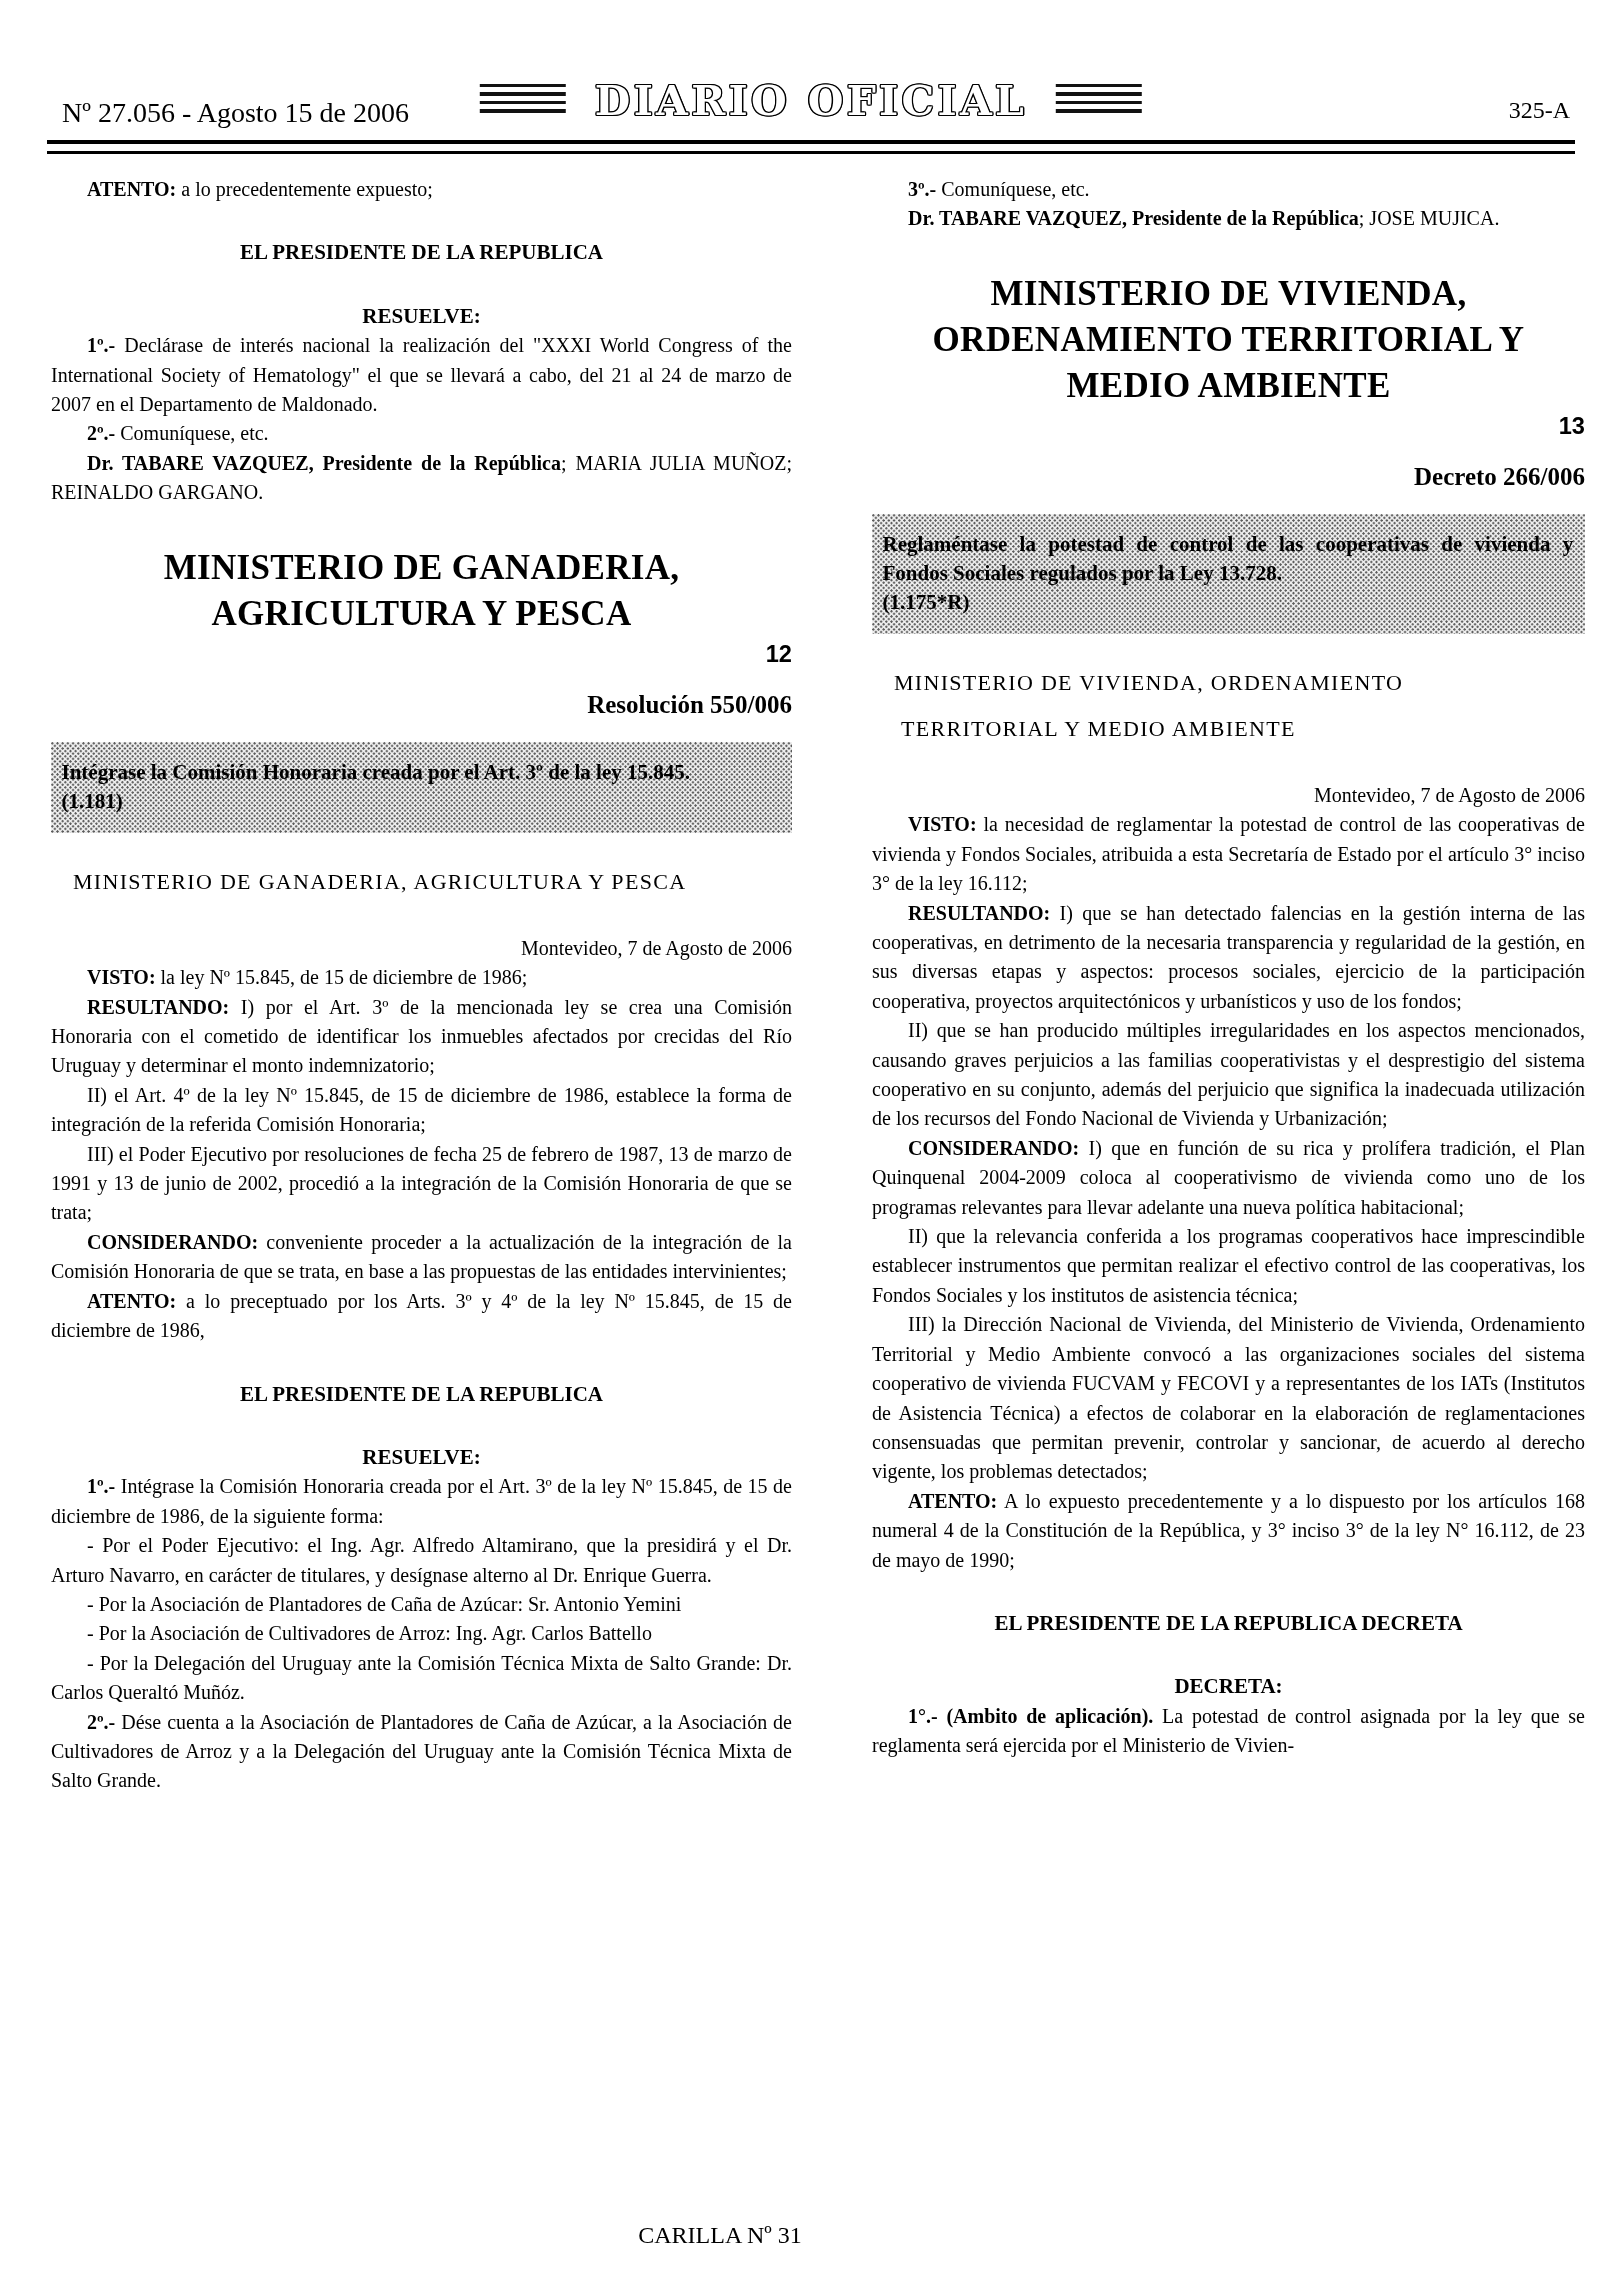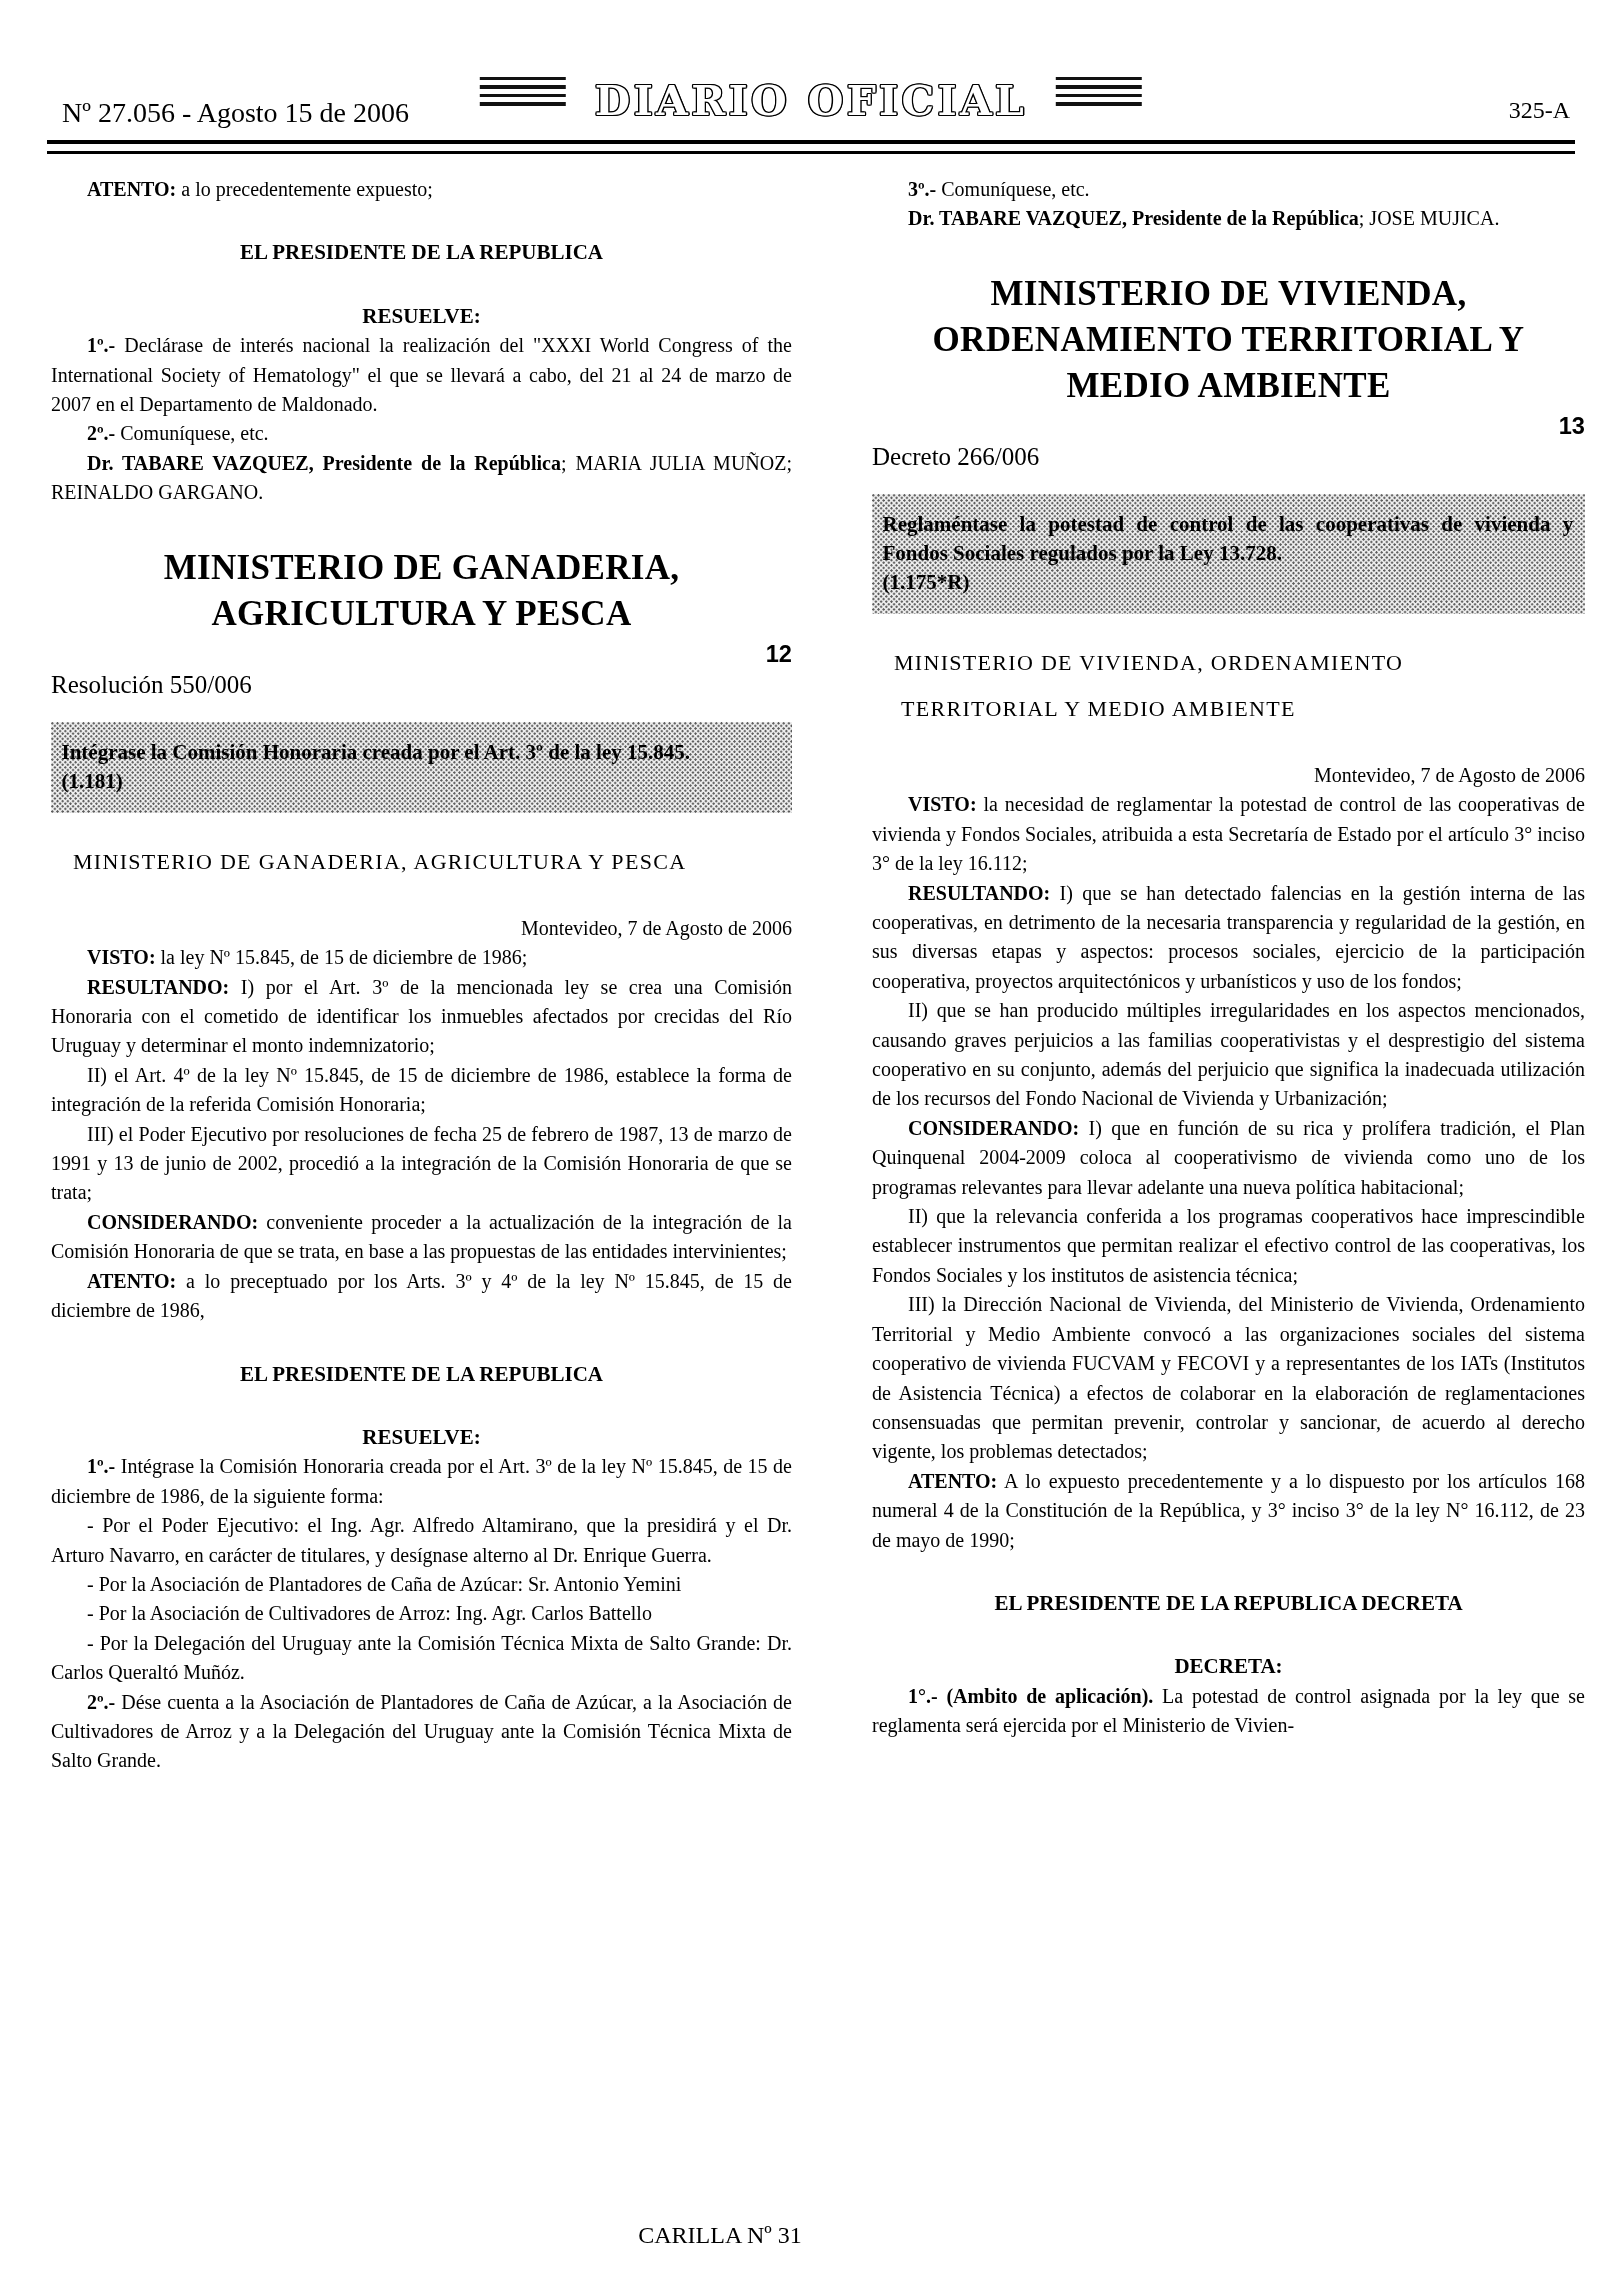--- a/index.html
+++ b/index.html
@@ -11,7 +11,7 @@
   .hdr-issue { position:absolute; left:62px; top:97px; font-size:28px; white-space:nowrap; }
   .hdr-page  { position:absolute; right:52px; top:97px; font-size:24px; white-space:nowrap; }
   .masthead  { position:absolute; top:77px; left:50%; transform:translateX(-50%);
-               display:flex; align-items:flex-start; gap:29px; }
+               display:flex; align-items:center; gap:29px; }
   .hatch { width:86px; height:34px;
            background:repeating-linear-gradient(180deg,#111 0 3.3px,#fff 3.3px 8.5px); }
   .mast-text { font-family:"DejaVu Serif", serif; font-weight:bold; font-size:41px;

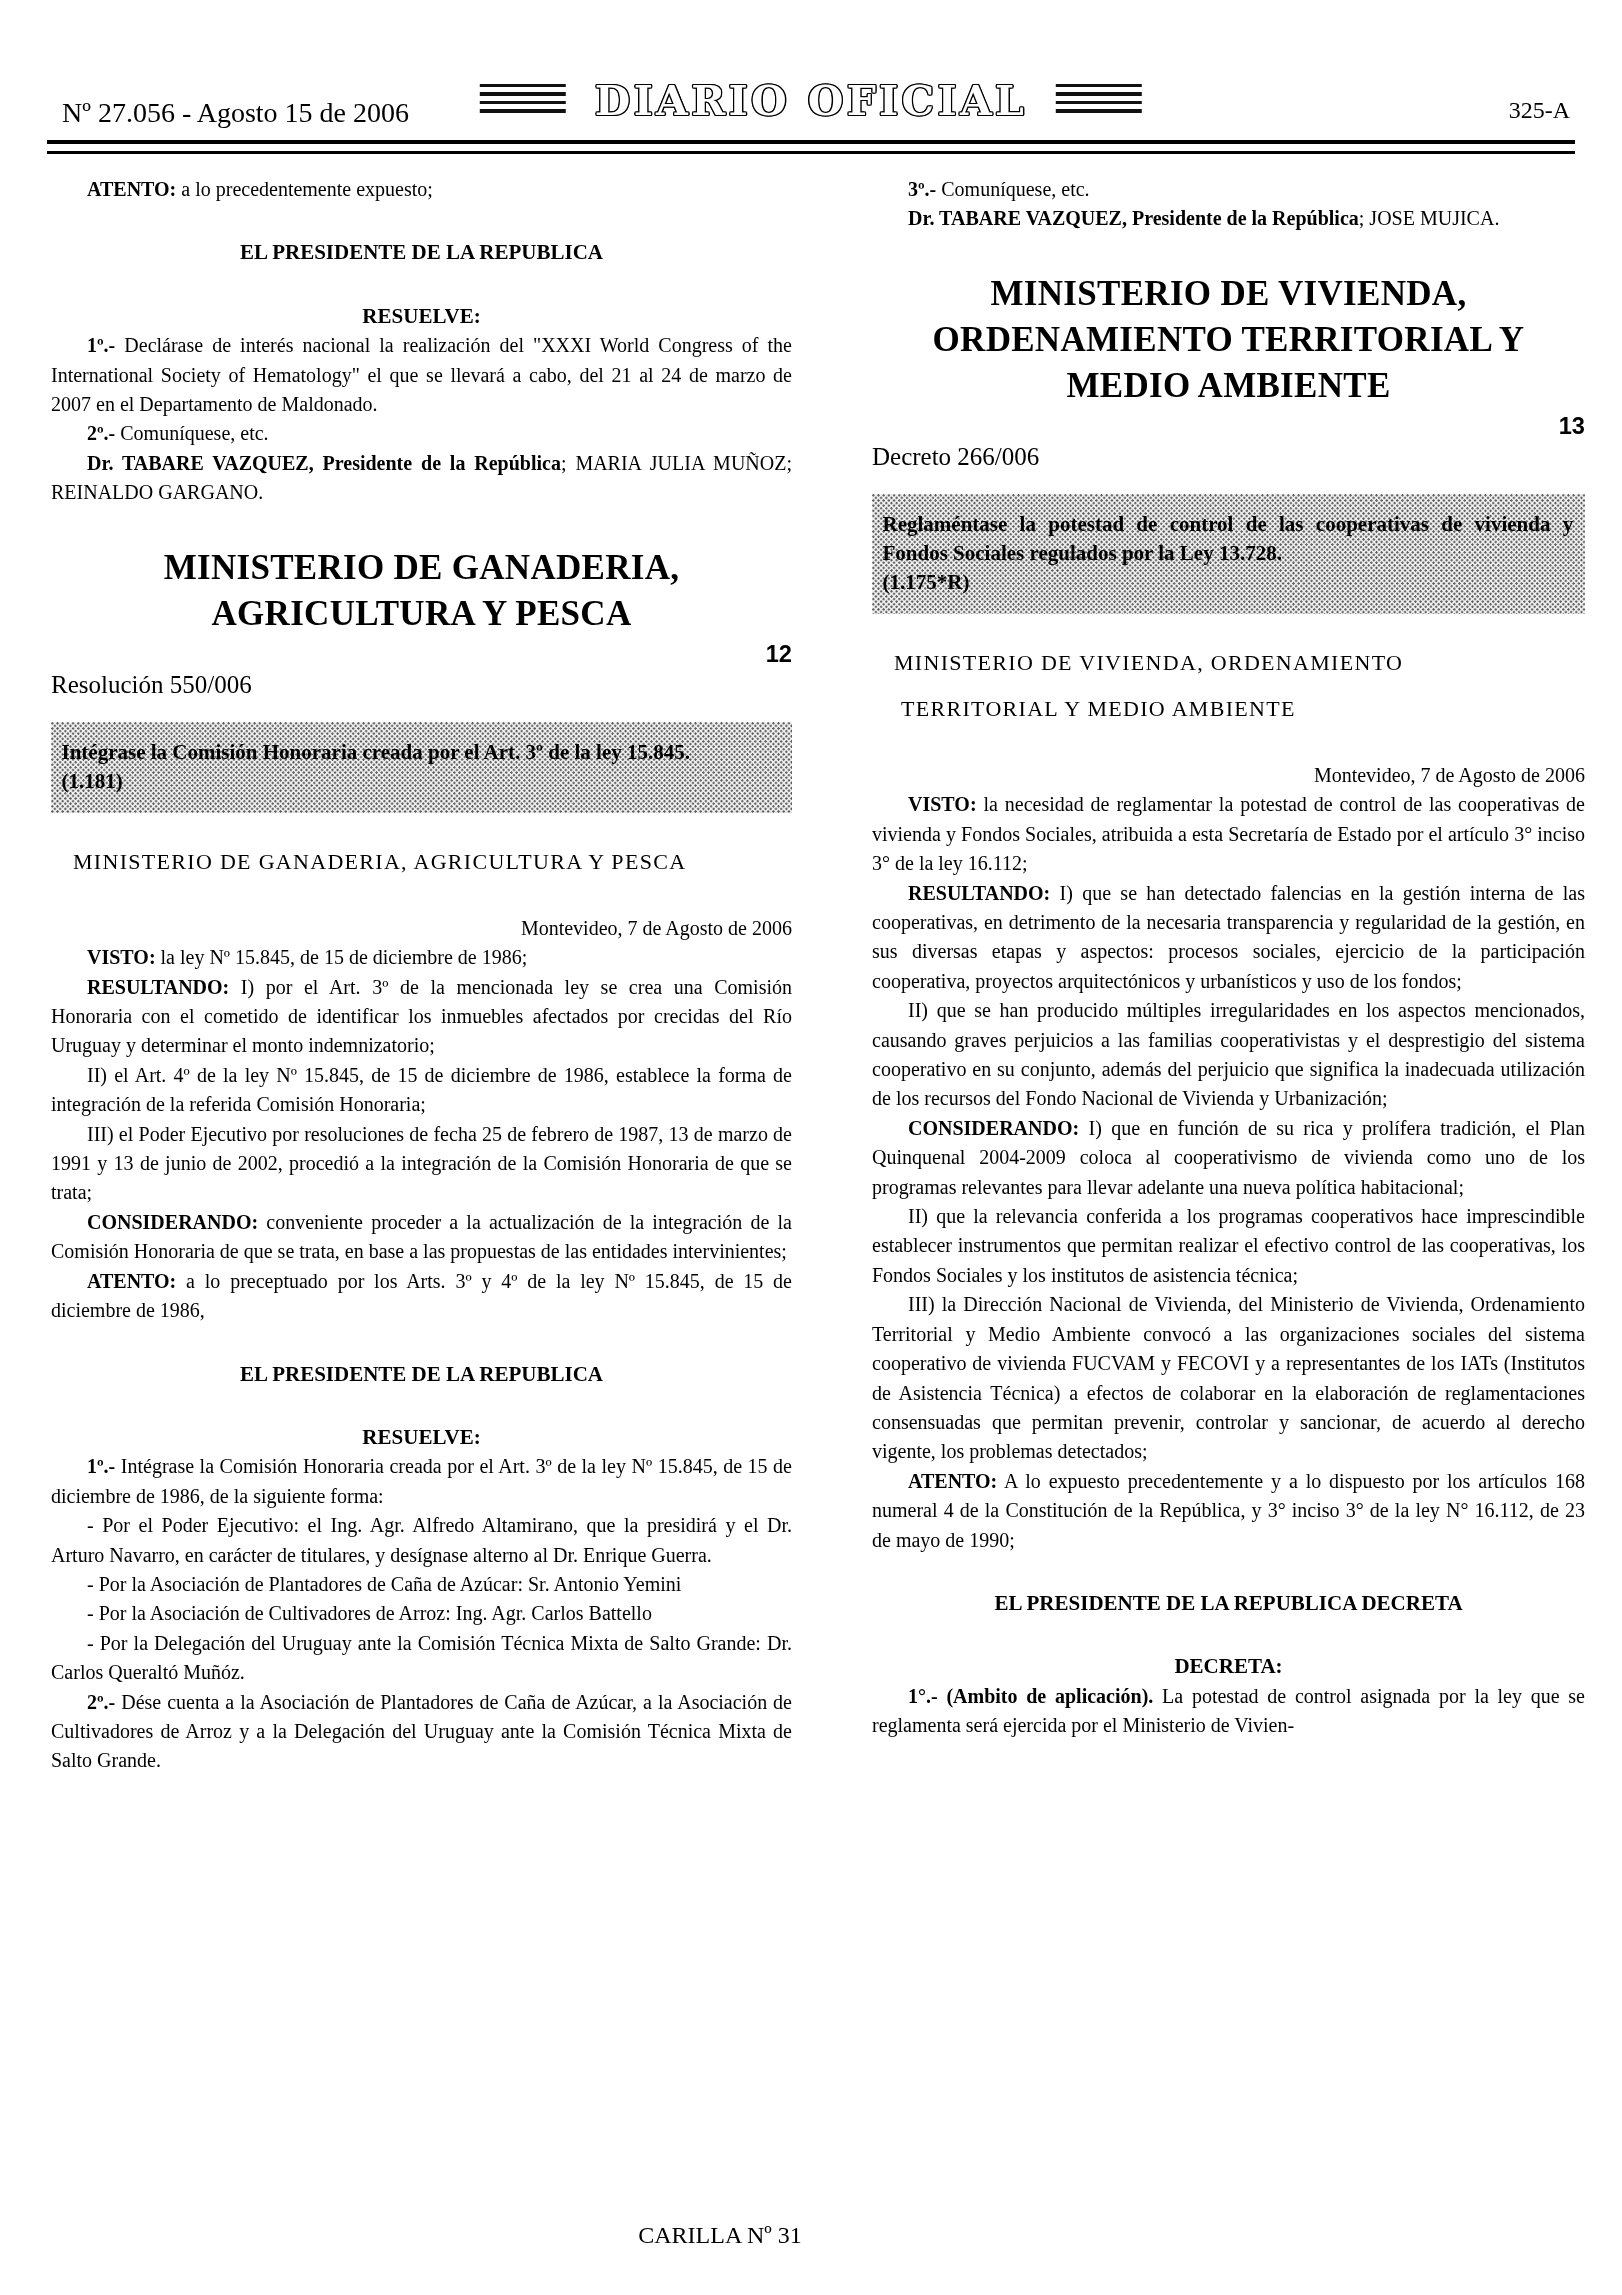--- a/index.html
+++ b/index.html
@@ -32,7 +32,7 @@
          font-size:35px; line-height:46px; letter-spacing:0.3px; }
   .hn  { margin-top:3.9px;  text-align:right; font-family:"Liberation Sans", sans-serif;
          font-weight:bold; font-size:23.6px; line-height:26px; }
-  .hs  { margin-top:3px; text-align:left; font-weight:normal; font-size:25px; line-height:29px; }
+  .hs  { margin-top:23px; text-align:right; font-weight:bold; font-size:25px; line-height:29px; }
   .gb  { margin-top:23.6px; padding:15.7px 11.8px 17px 10.5px;
          background-color:#efefef;
          background-image:

